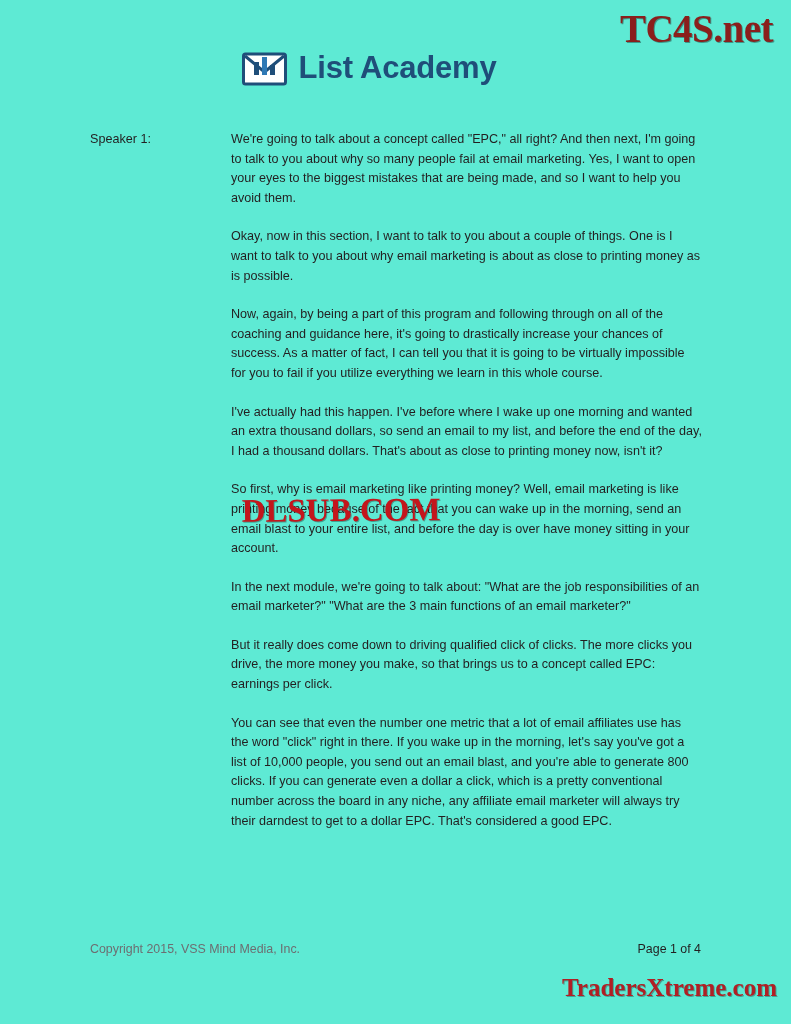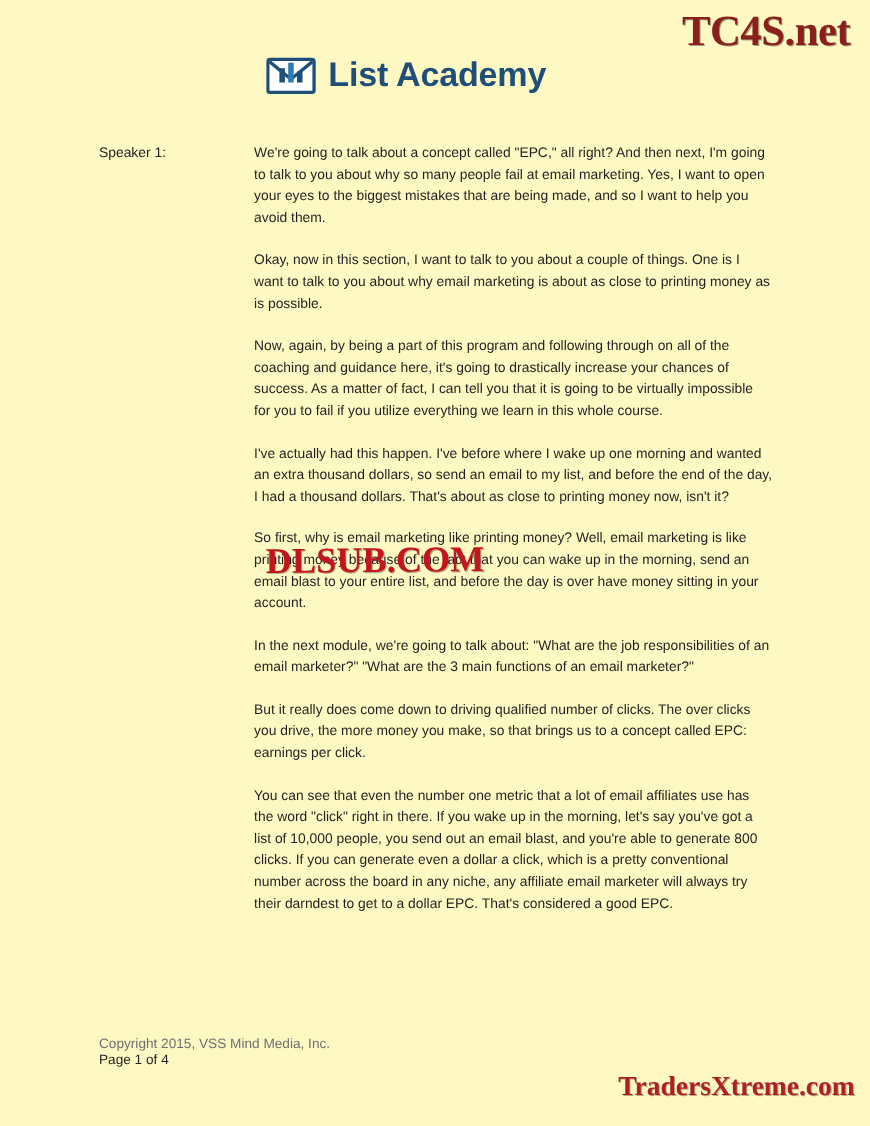--- a/index.html
+++ b/index.html
@@ -14,7 +14,7 @@
     position: relative;
     width: 791px;
     height: 1024px;
-    background: #fef9c3;
+    background: #5eead4;
     overflow: hidden;
     box-sizing: border-box;
   }

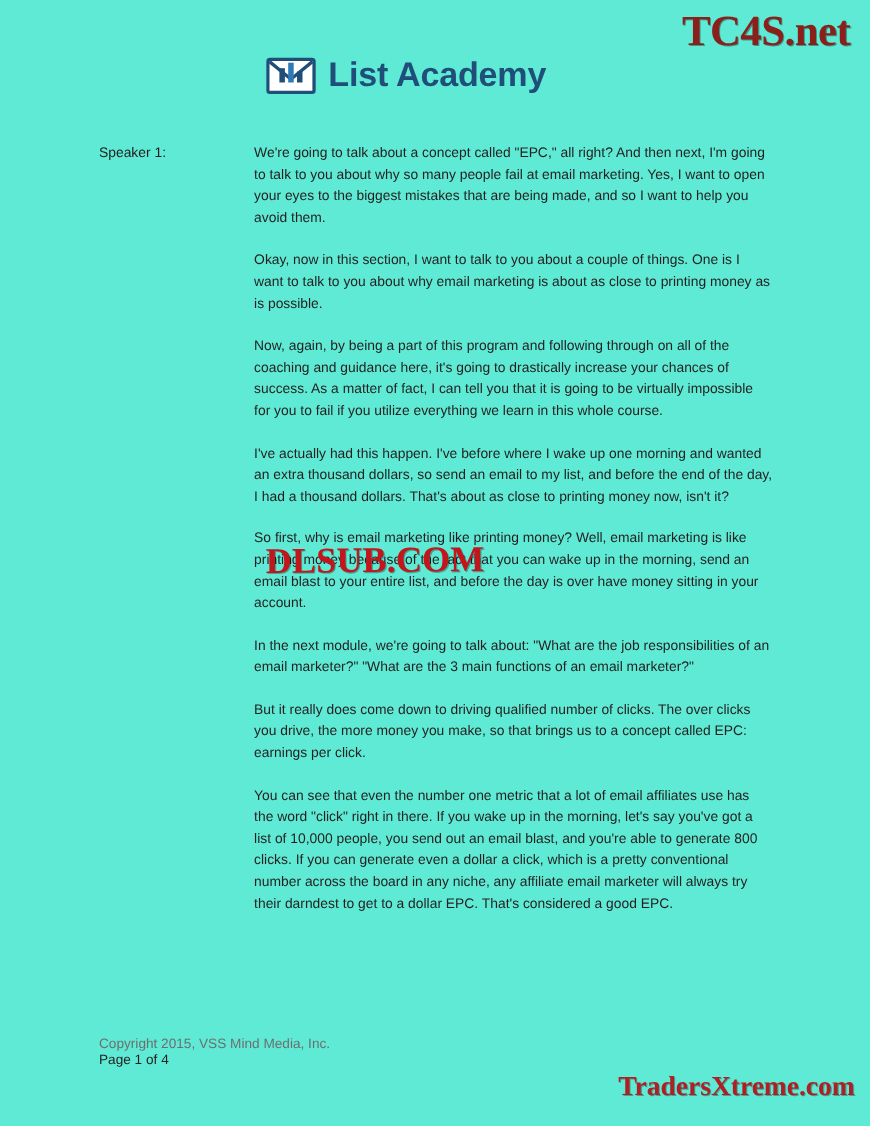--- a/index.html
+++ b/index.html
@@ -167,7 +167,7 @@
         <p class="para"> I've actually had this happen. I've before where I wake up one morning and wanted an extra thousand dollars, so send an email to my list, and before the end of the day, I had a thousand dollars. That's about as close to printing money now, isn't it?</p>
         <p class="para">So first, why is email marketing like printing money? Well, email marketing is like printing money because of the fact that you can wake up in the morning, send an email blast to your entire list, and before the day is over have money sitting in your account.</p>
         <p class="para">In the next module, we're going to talk about: "What are the job responsibilities of an email marketer?" "What are the 3 main functions of an email marketer?"</p>
-        <p class="para">But it really does come down to driving qualified number of clicks. The over clicks you drive, the more money you make, so that brings us to a concept called EPC: earnings per click.</p>
+        <p class="para">But it really does come down to driving qualified click of clicks. The more clicks you drive, the more money you make, so that brings us to a concept called EPC: earnings per click.</p>
         <p class="para">You can see that even the number one metric that a lot of email affiliates use has the word "click" right in there. If you wake up in the morning, let's say you've got a list of 10,000 people, you send out an email blast, and you're able to generate 800 clicks. If you can generate even a dollar a click, which is a pretty conventional number across the board in any niche, any affiliate email marketer will always try their darndest to get to a dollar EPC. That's considered a good EPC.</p>
       </div>
     </div>

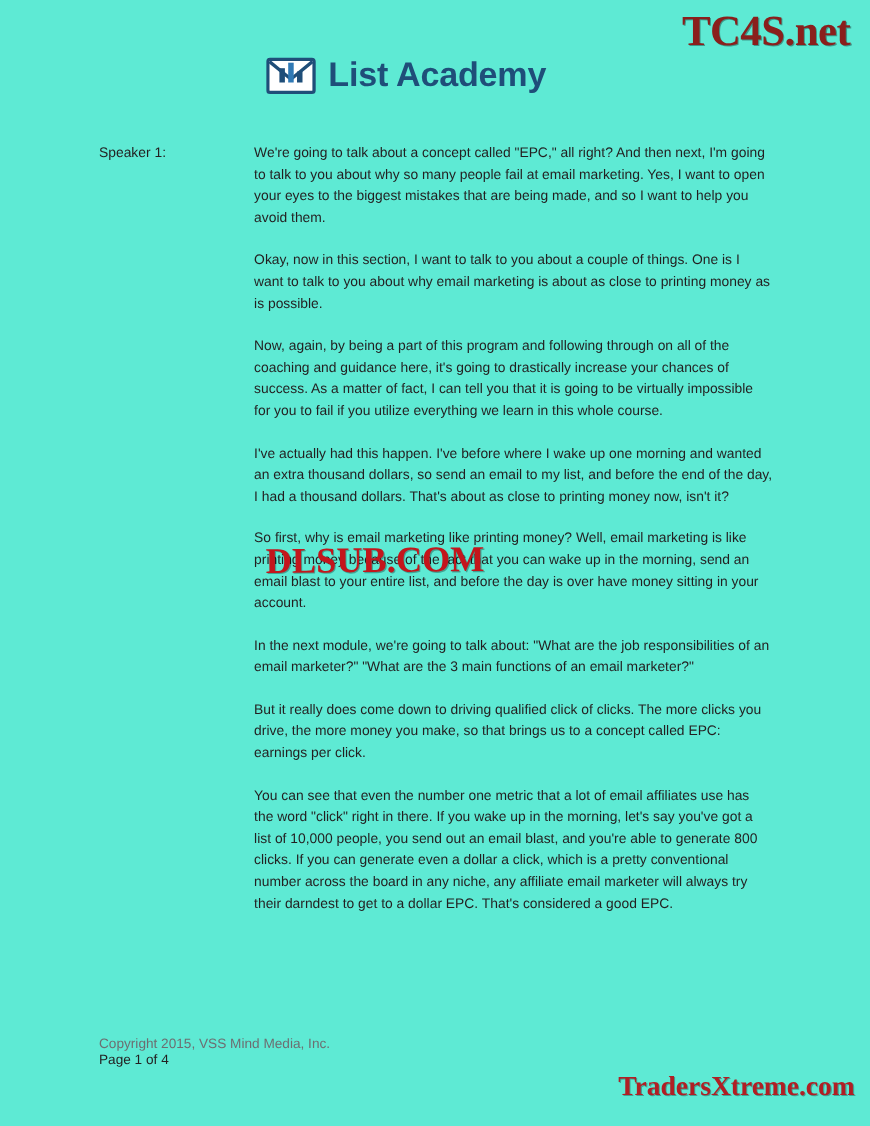--- a/index.html
+++ b/index.html
@@ -117,7 +117,6 @@
     align-items: baseline;
     color: #6d6e71;
     font-size: 12.4px;
-    flex-direction: column;
   }
   .footer-right {
     color: #231f20;

